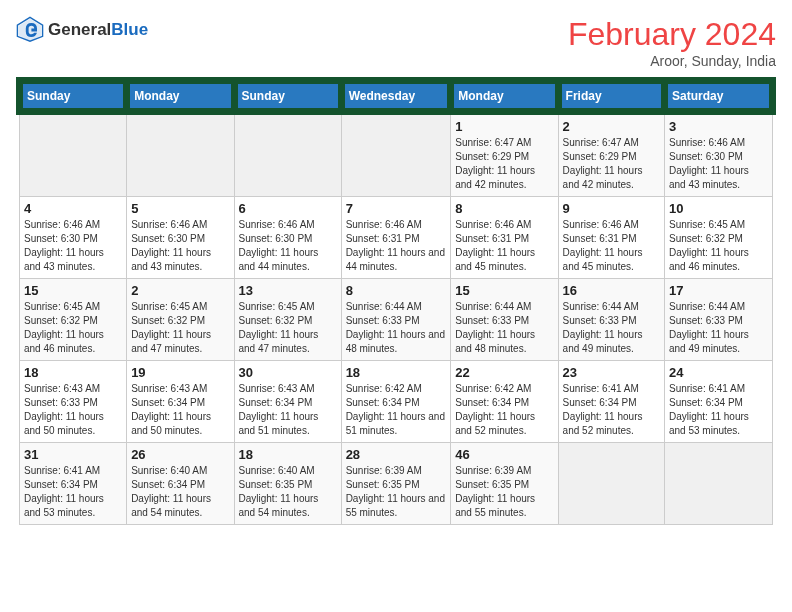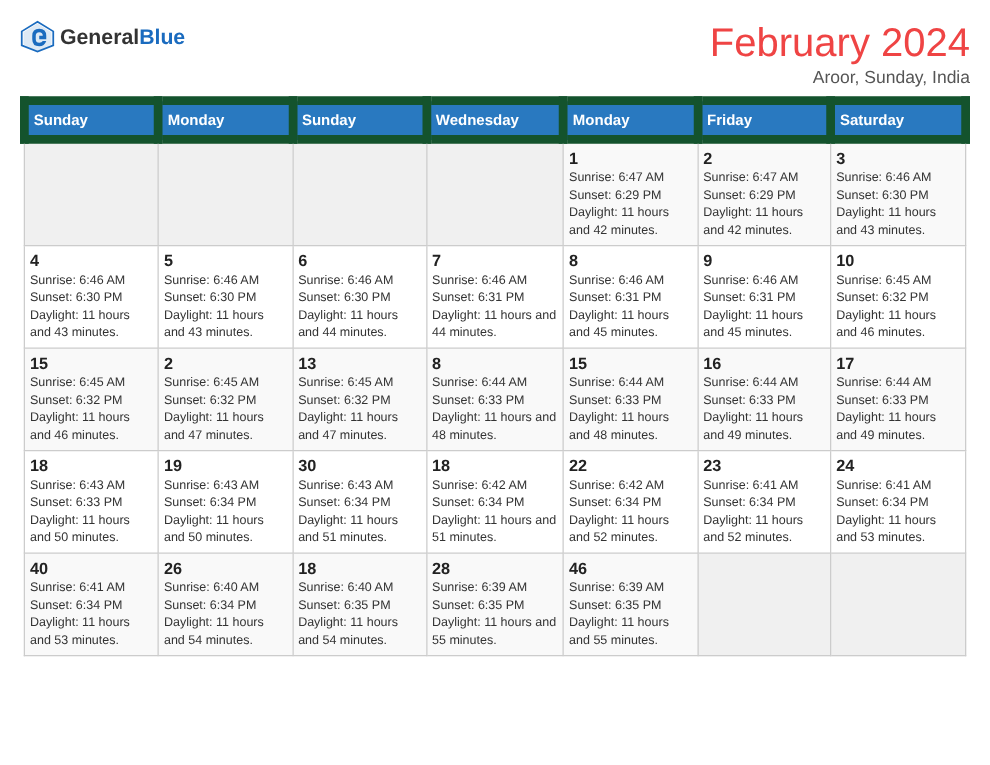--- a/index.html
+++ b/index.html
@@ -270,7 +270,7 @@
       </tr>
       <tr>
         <td>
-          <div class="day-num">40</div>
+          <div class="day-num">31</div>
           <div class="day-info" style="white-space: pre-line;">Sunrise: 6:41 AM
 Sunset: 6:34 PM
 Daylight: 11 hours and 53 minutes.</div>

